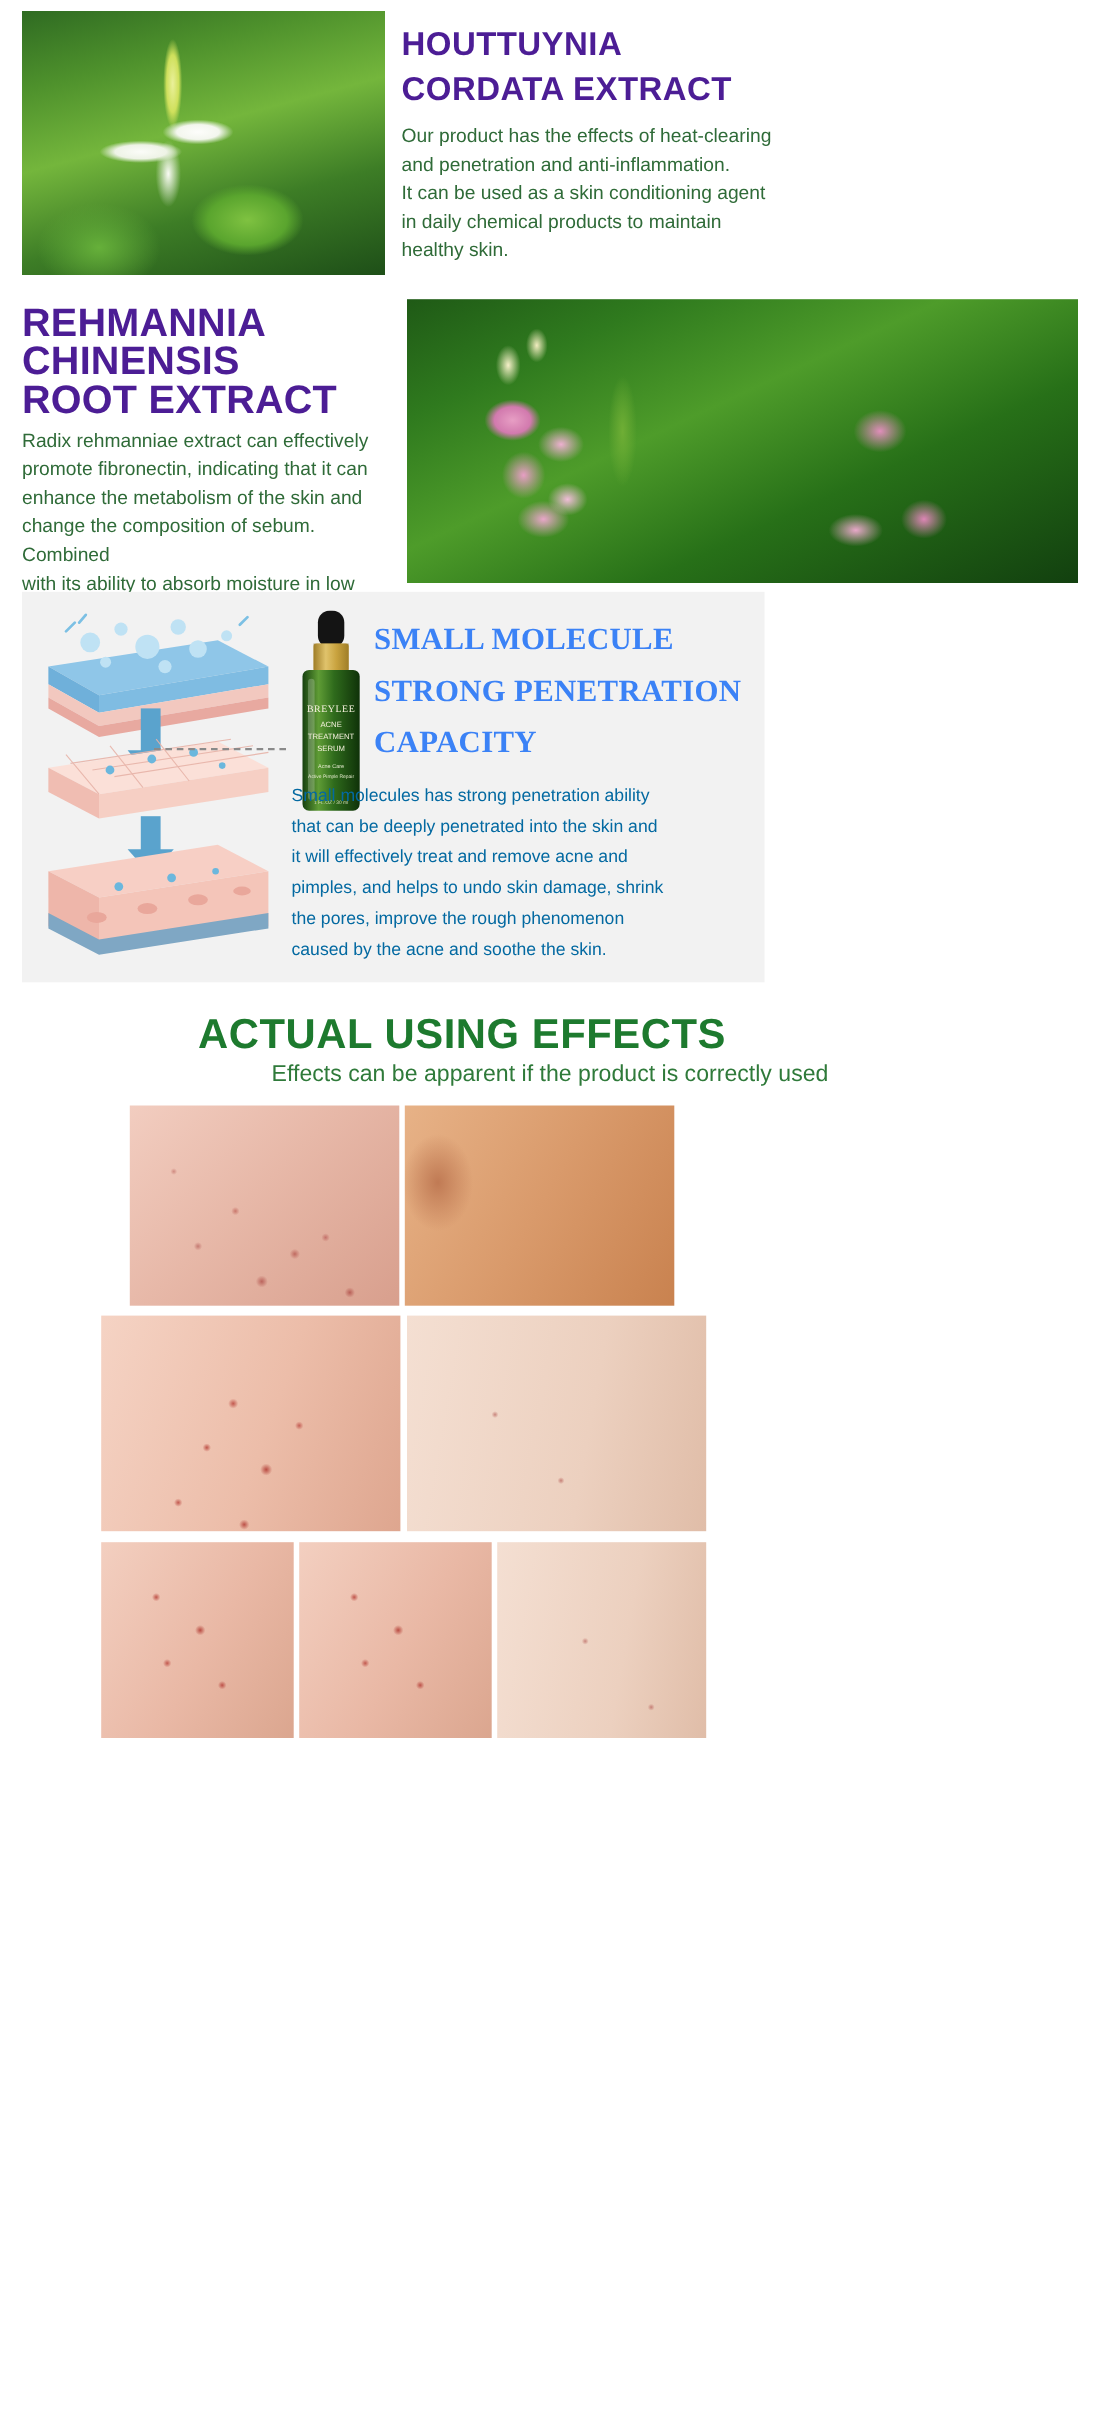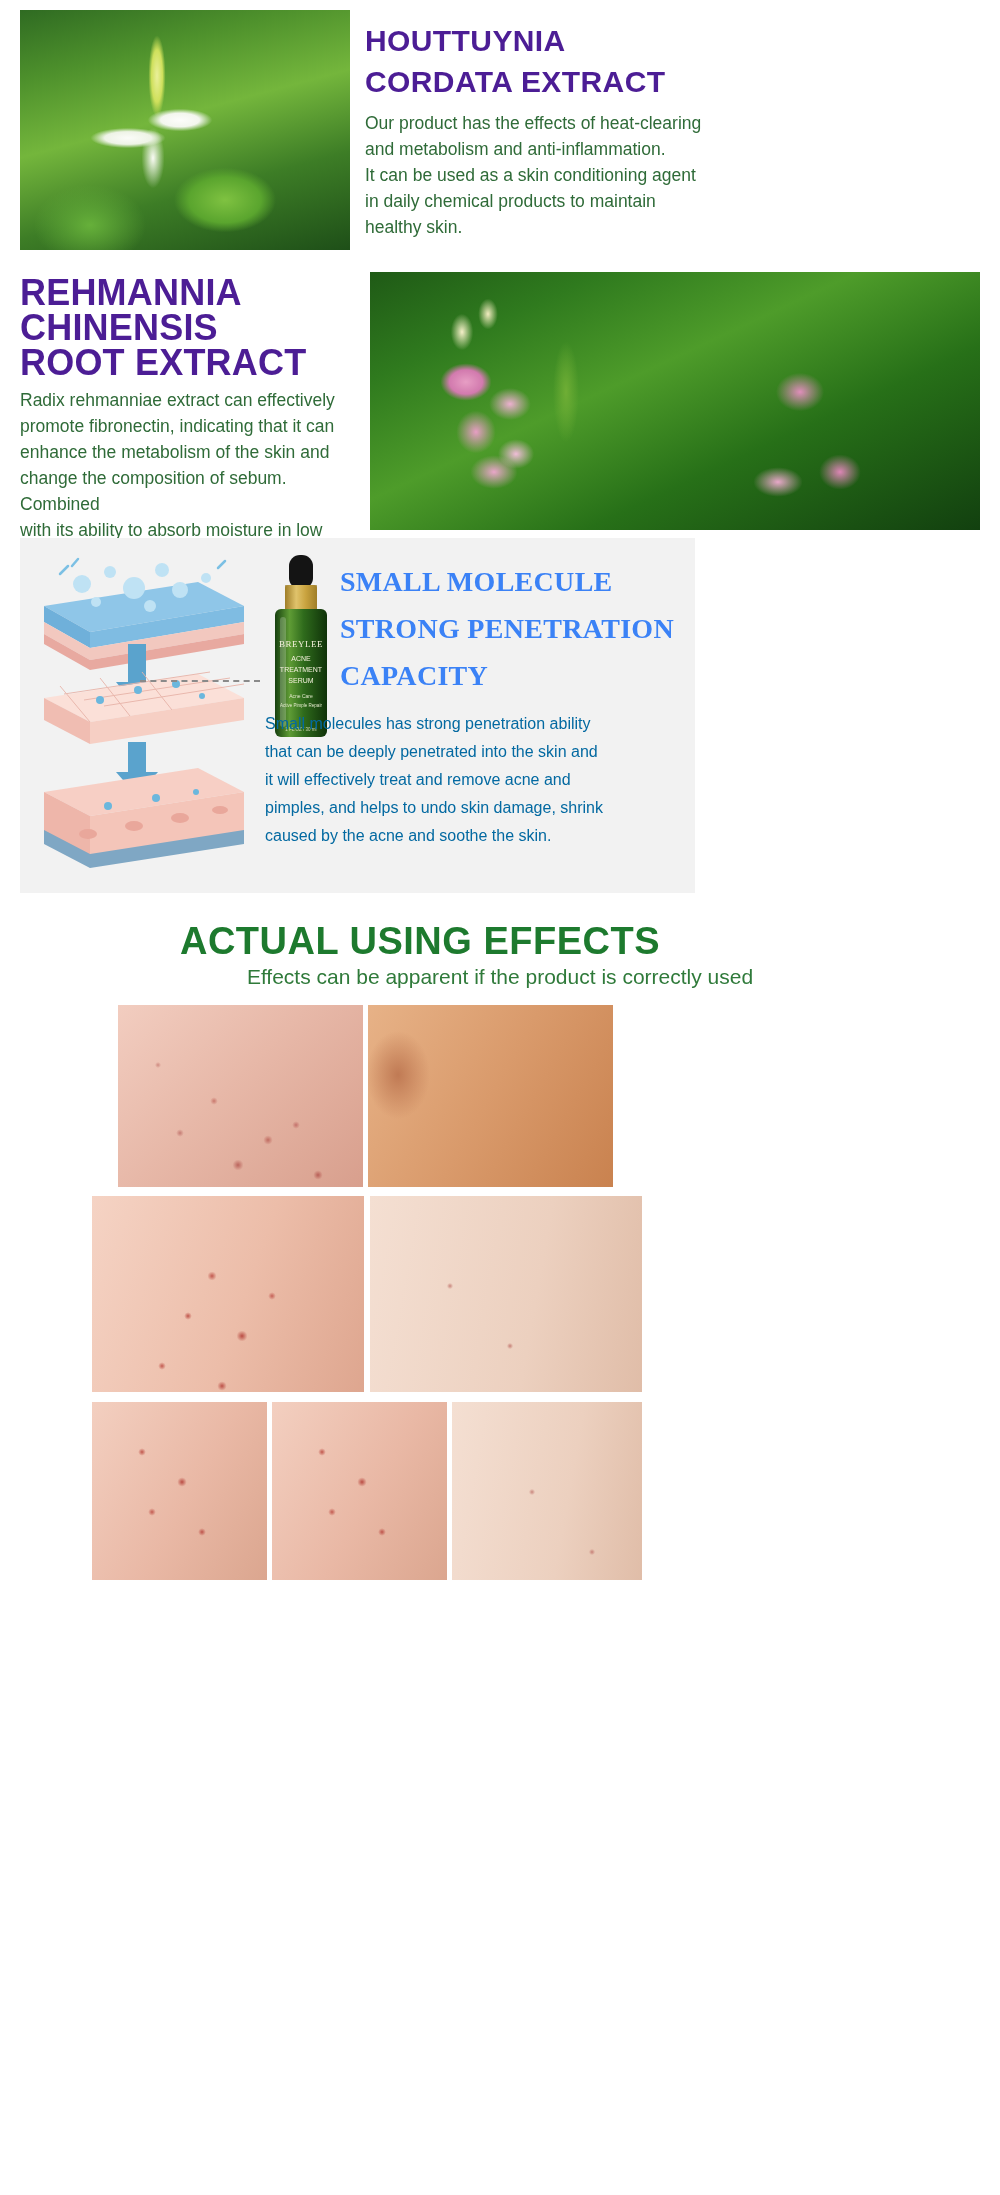--- a/index.html
+++ b/index.html
@@ -100,7 +100,7 @@
       </div>
       <div class="body-green" style="font-size:17.5px;line-height:26px;margin-top:8px;">
         <div>Our product has the effects of heat-clearing</div>
-        <div>and metabolism and anti-inflammation.</div>
+        <div>and penetration and anti-inflammation.</div>
         <div>It can be used as a skin conditioning agent</div>
         <div>in daily chemical products to maintain</div>
         <div>healthy skin.</div>

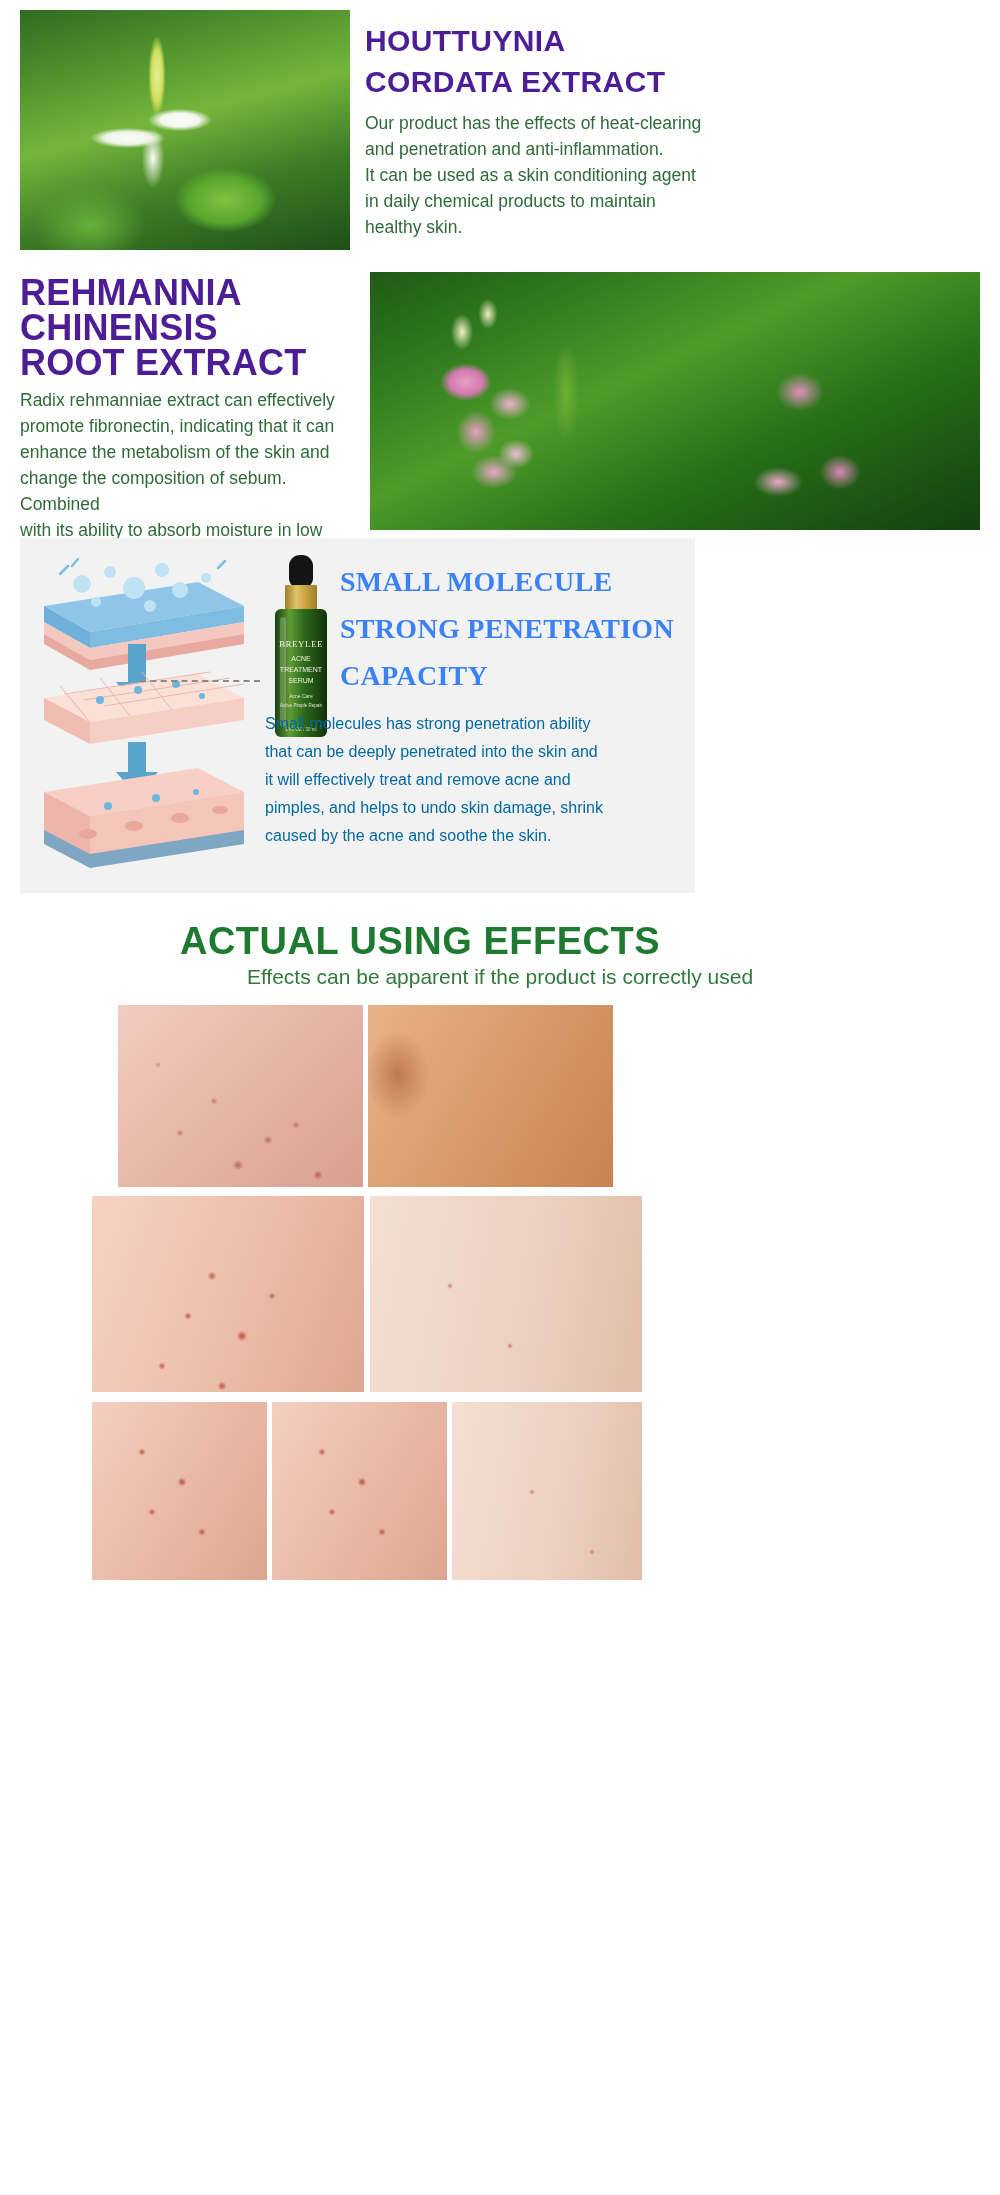--- a/index.html
+++ b/index.html
@@ -252,6 +252,7 @@
       <div>that can be deeply penetrated into the skin and</div>
       <div>it will effectively treat and remove acne and</div>
       <div>pimples, and helps to undo skin damage, shrink</div>
+      <div>the pores, improve the rough phenomenon</div>
       <div>caused by the acne and soothe the skin.</div>
     </div>
   </div>

